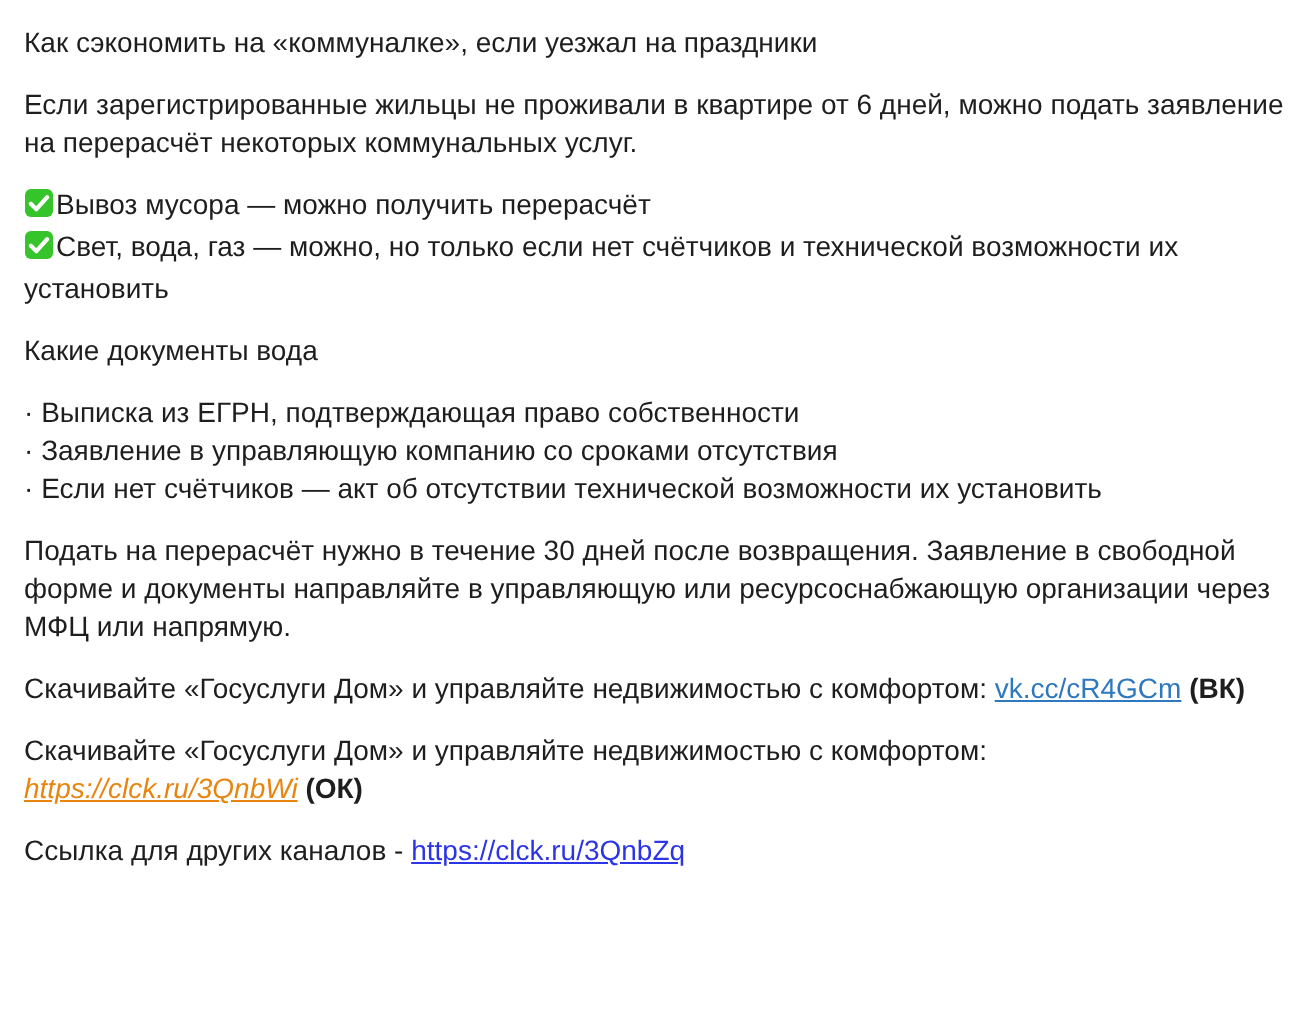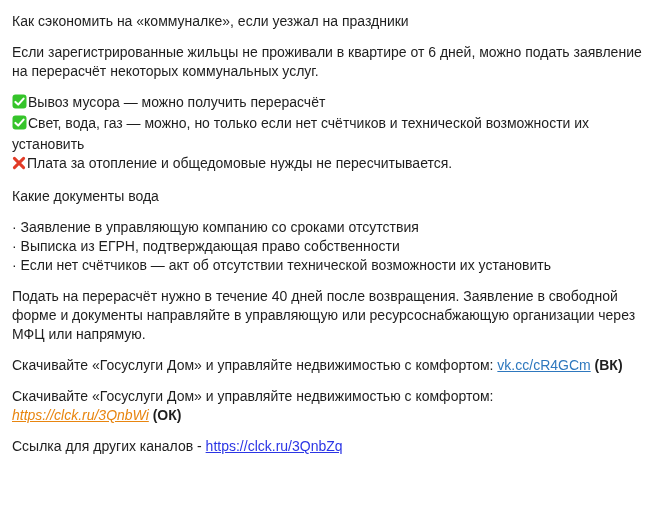--- a/index.html
+++ b/index.html
@@ -45,9 +45,6 @@
           <rect x="0.5" y="0.5" width="14" height="14" rx="3" fill="var(--check-green, #35c42a)"></rect>
           <path d="M3.4 7.9 L6.2 10.6 L11.6 4.6" stroke="#ffffff" stroke-width="2.1" fill="none" stroke-linecap="round" stroke-linejoin="round"></path>
         </svg></span><span>Свет, вода, газ — можно, но только если нет счётчиков и технической возможности их установить</span></div>
-  <div><span class="icon"><svg width="14" height="14" viewBox="0 0 14 14">
-          <path d="M2.4 2.4 L11.6 11.6 M11.6 2.4 L2.4 11.6" stroke="var(--cross-red, #e23b27)" stroke-width="3" stroke-linecap="round"></path>
-        </svg></span><span>Плата за отопление и общедомовые нужды не пересчитывается.</span></div>
 </div>
 
 <div class="block">Какие документы вода</div>

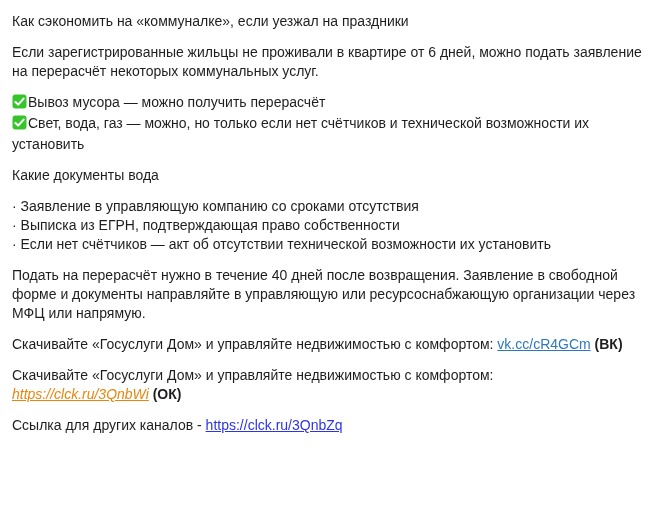--- a/index.html
+++ b/index.html
@@ -50,8 +50,8 @@
 <div class="block">Какие документы вода</div>
 
 <div class="block">
+  <div><span class="bullet">·</span> <span>Выписка из ЕГРН, подтверждающая право собственности</span></div>
   <div><span class="bullet">·</span> <span>Заявление в управляющую компанию со сроками отсутствия</span></div>
-  <div><span class="bullet">·</span> <span>Выписка из ЕГРН, подтверждающая право собственности</span></div>
   <div><span class="bullet">·</span> <span>Если нет счётчиков — акт об отсутствии технической возможности их установить</span></div>
 </div>
 

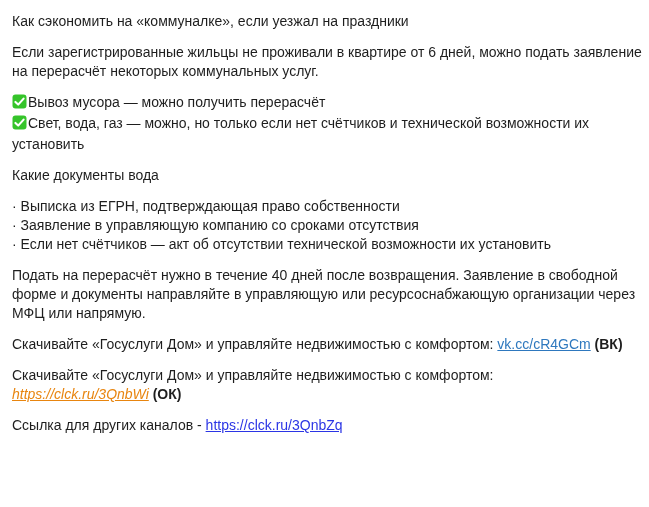--- a/index.html
+++ b/index.html
@@ -55,7 +55,7 @@
   <div><span class="bullet">·</span> <span>Если нет счётчиков — акт об отсутствии технической возможности их установить</span></div>
 </div>
 
-<div class="block">Подать на перерасчёт нужно в течение 40 дней после возвращения. Заявление в свободной форме и документы направляйте в управляющую или ресурсоснабжающую организации через МФЦ или напрямую.</div>
+<div class="block">Подать на перерасчёт нужно в течение 30 дней после возвращения. Заявление в свободной форме и документы направляйте в управляющую или ресурсоснабжающую организации через МФЦ или напрямую.</div>
 
 <div class="block"><span>Скачивайте «Госуслуги Дом» и управляйте недвижимостью с комфортом:</span> <a class="link-blue">vk.cc/cR4GCm</a> <span class="bold">(ВК)</span></div>
 

